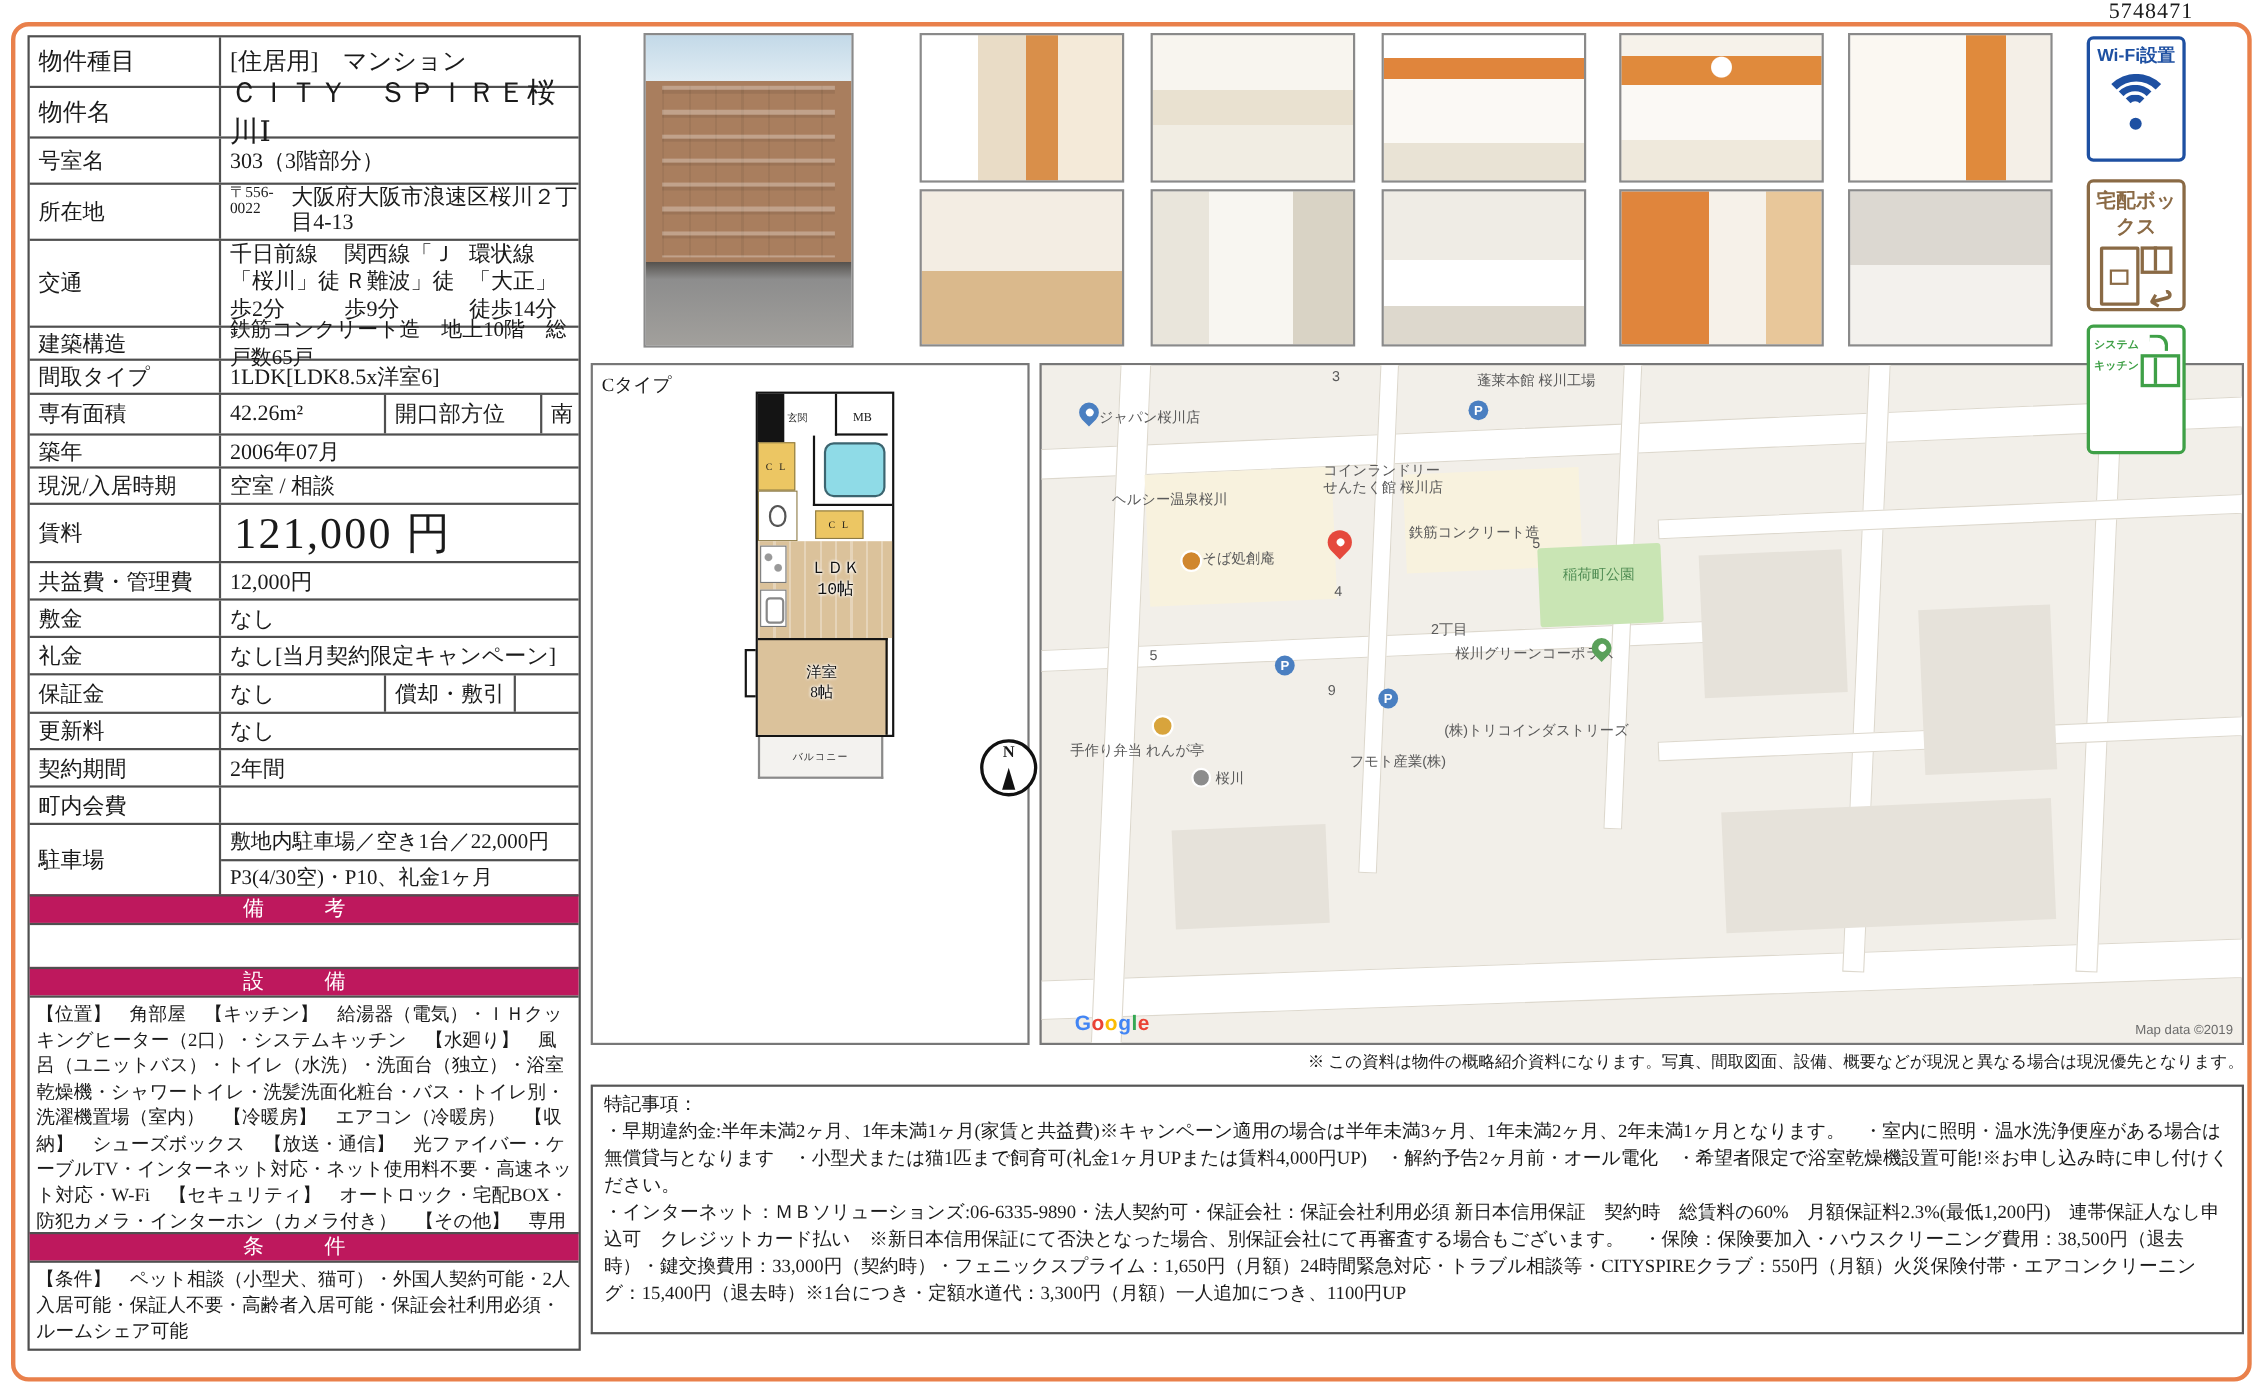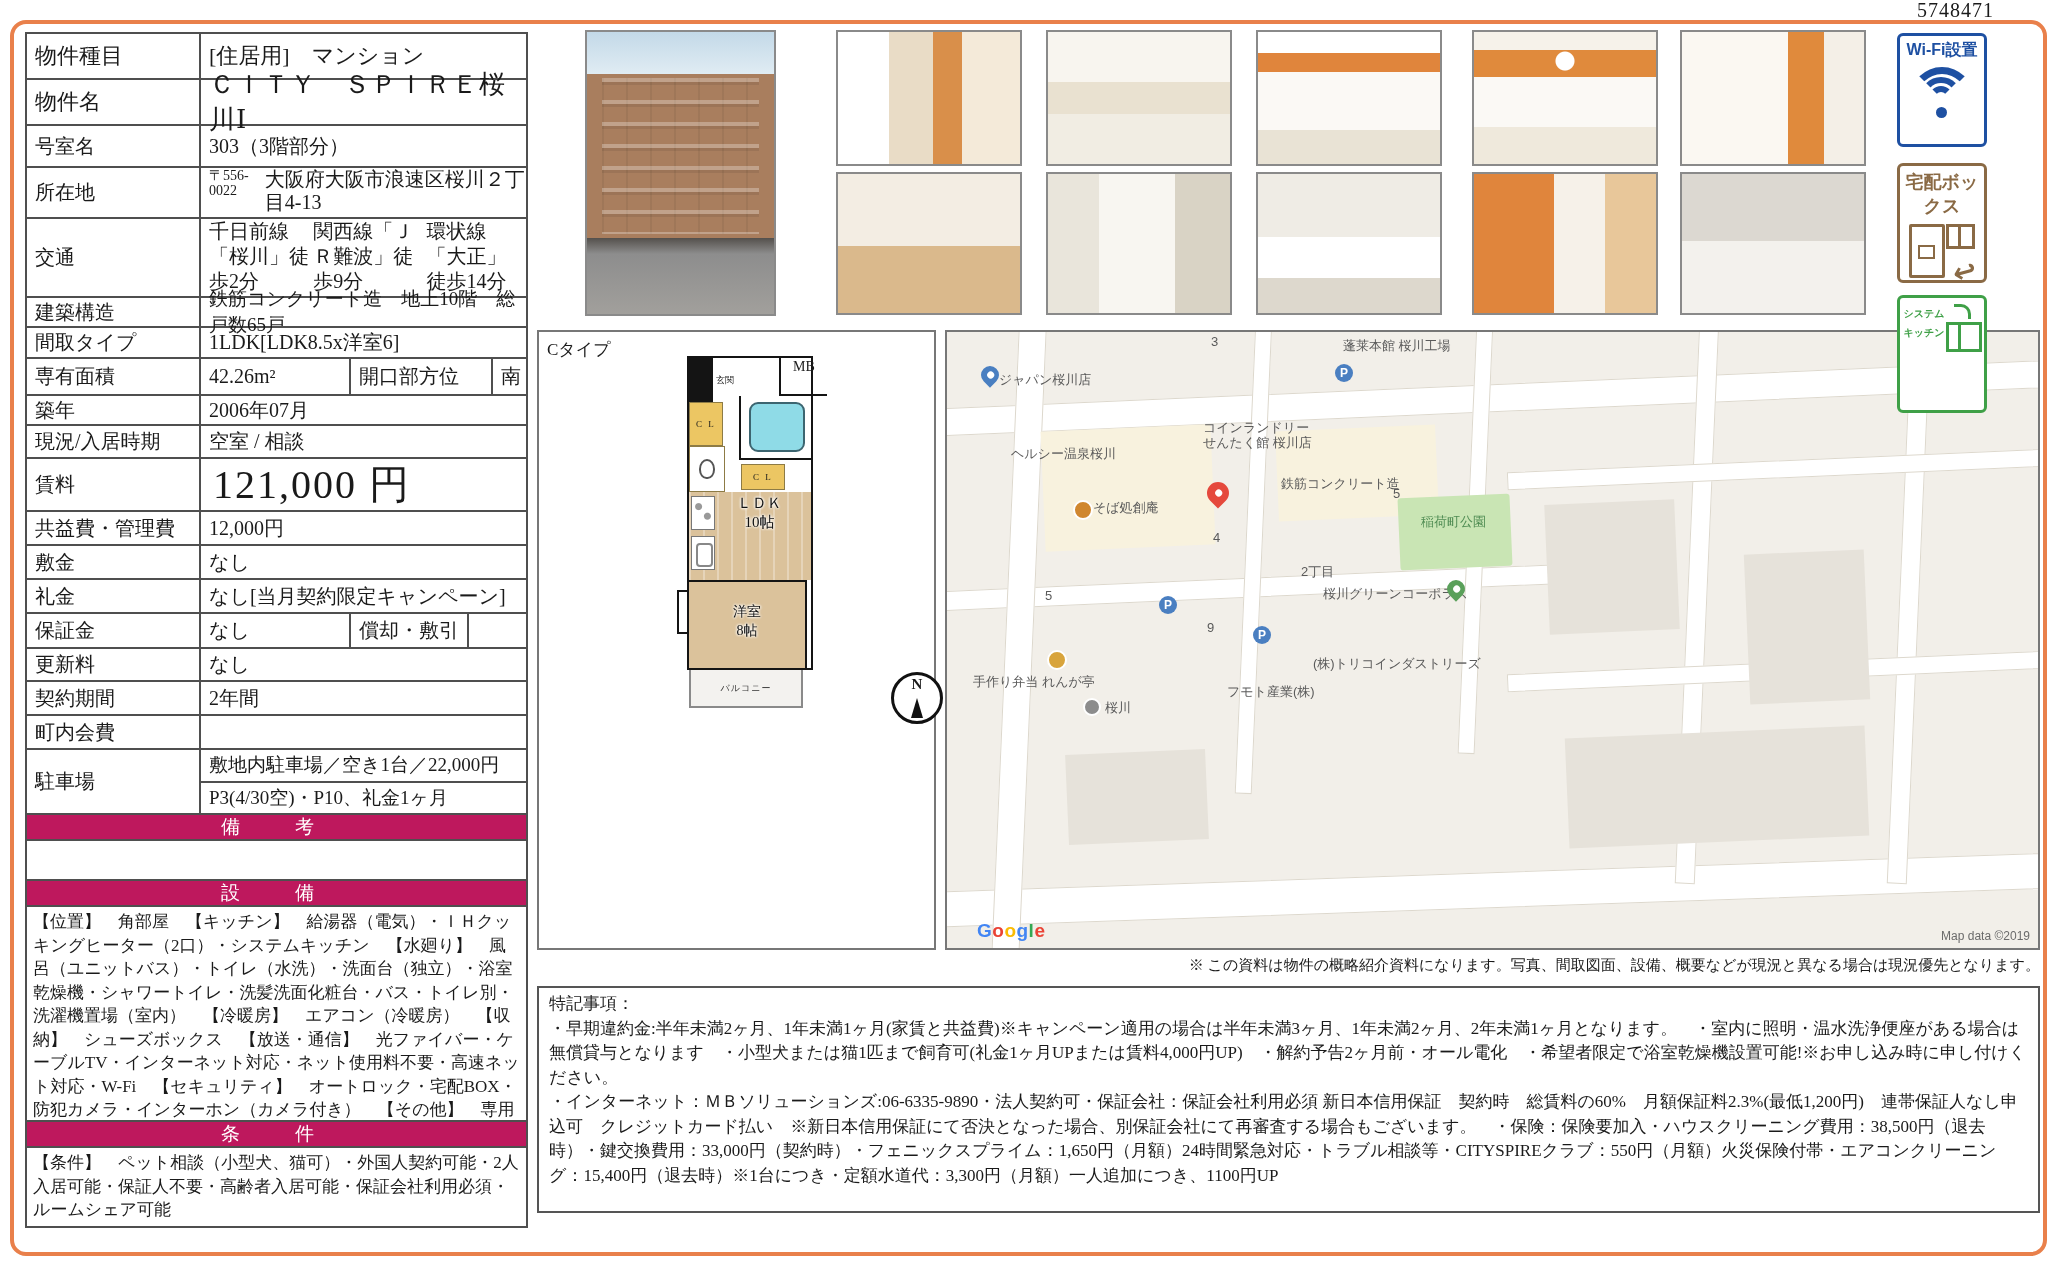--- a/index.html
+++ b/index.html
@@ -88,7 +88,7 @@
   .pbody{position:absolute;left:0;top:0;width:126px;height:314px;background:#fff;border:2px solid #141414;}
   .pblk{position:absolute;left:0;top:0;width:24px;height:44px;background:#141414;}
   .pgenkan{position:absolute;left:27px;top:16px;font-size:9px;color:#222;}
-  .pmb{position:absolute;left:90px;top:0;width:48px;height:38px;border-left:2px solid #141414;border-bottom:2px solid #141414;font-size:14px;text-align:center;padding-top:1px;}
+  .pmb{position:absolute;left:70px;top:0;width:48px;height:38px;border-left:2px solid #141414;border-bottom:2px solid #141414;font-size:11px;text-align:center;padding-top:16px;}
   .pbath{position:absolute;left:50px;top:38px;width:72px;height:64px;border-left:2px solid #141414;border-bottom:2px solid #141414;}
   .ptub{position:absolute;left:8px;top:6px;width:56px;height:50px;background:#8fdbe7;border:2px solid #3c6570;border-radius:9px;}
   .pcl1{position:absolute;left:0;top:44px;width:34px;height:44px;background:#ecc663;border:1px solid #8d7b45;display:flex;align-items:center;justify-content:center;font-size:9px;letter-spacing:2px;}

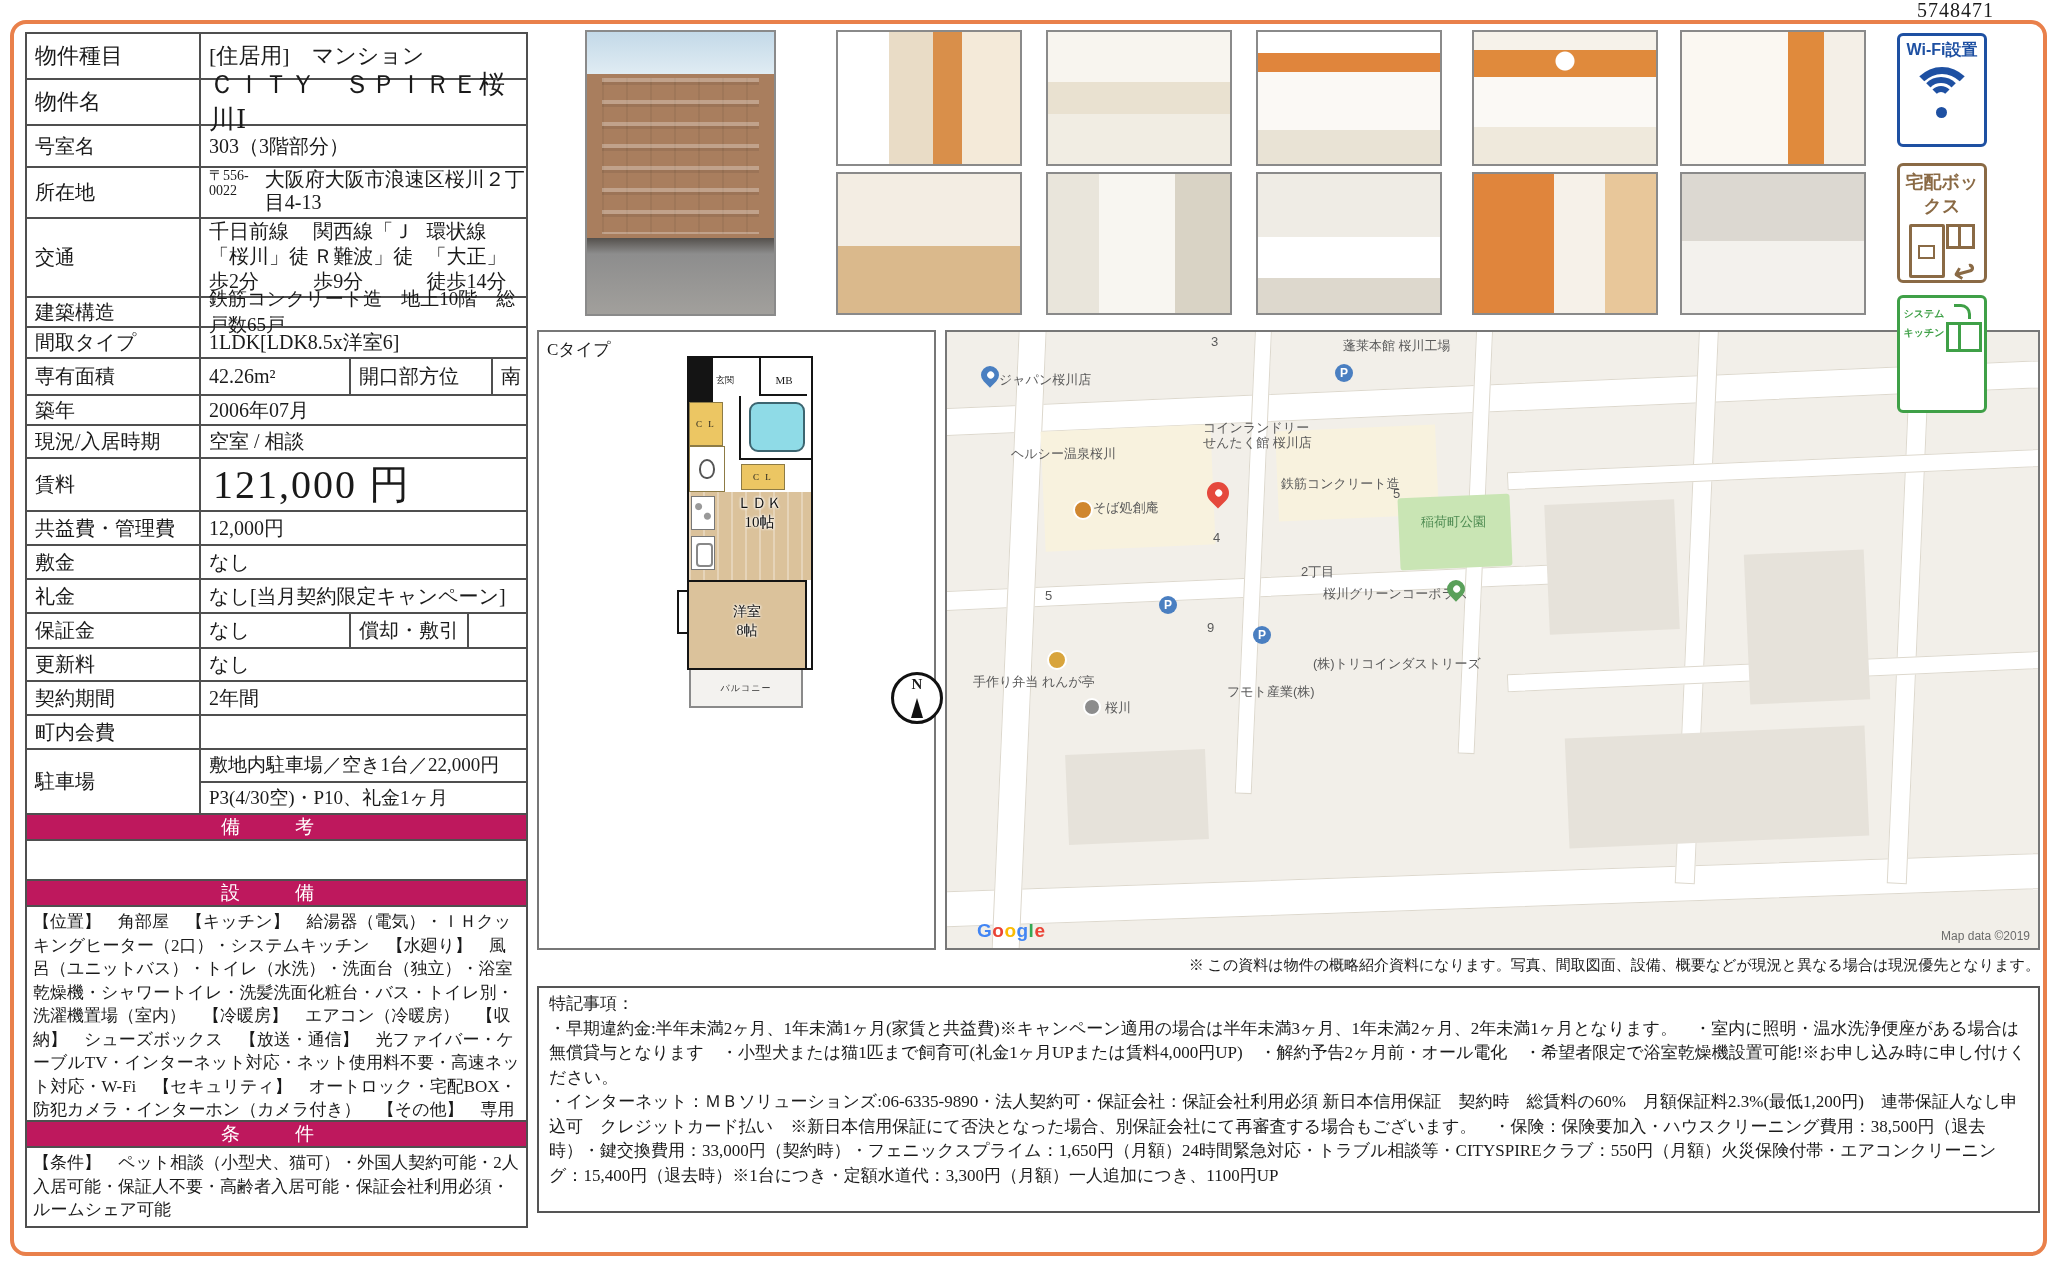--- a/index.html
+++ b/index.html
@@ -96,8 +96,8 @@
   .pwc{width:16px;height:20px;background:#fff;border:2px solid #555;border-radius:50% 50% 46% 46%;}
   .pldk{position:absolute;left:0;top:134px;width:122px;height:88px;background:#dbc29b;}
   .pwood{background-image:repeating-linear-gradient(90deg,rgba(255,255,255,.30) 0 2px,rgba(0,0,0,0) 2px 14px);}
-  .pldk-label{position:absolute;left:48px;top:2px;text-align:center;font-size:15px;line-height:19px;color:#111;
-              text-shadow:0 0 3px #fff,0 0 3px #fff,0 0 3px #fff;}
+  .pldk-label{position:absolute;left:48px;top:16px;text-align:center;font-size:15px;line-height:19px;color:#111;
+              text-shadow:0 0 3px #fff,0 0 3px #fff,0 0 3px #fff;font-family:Liberation Mono, monospace;}
   .pstove{position:absolute;left:2px;top:4px;width:24px;height:34px;background:#fff;border:1px solid #777;
           background-image:radial-gradient(circle at 30% 30%,#999 0 3px,rgba(0,0,0,0) 4px),radial-gradient(circle at 70% 60%,#999 0 3px,rgba(0,0,0,0) 4px);}
   .psink{position:absolute;left:2px;top:44px;width:24px;height:34px;background:#fff;border:1px solid #777;}

